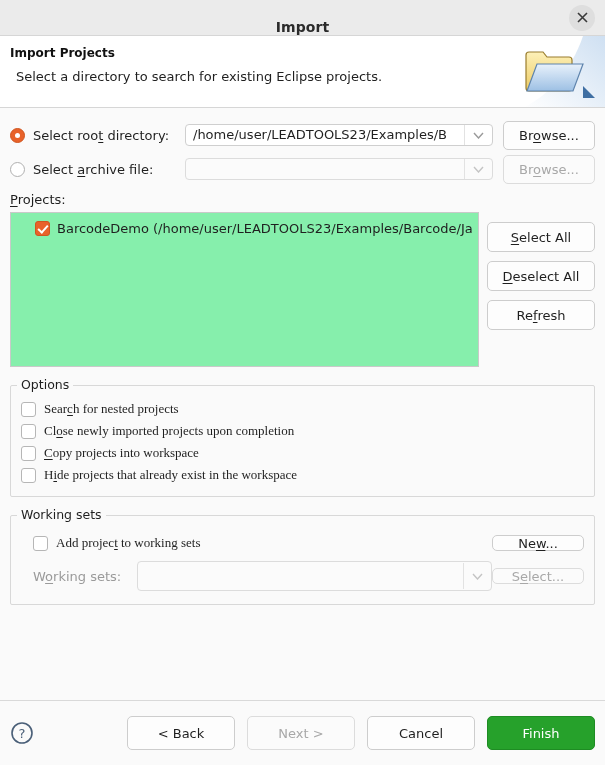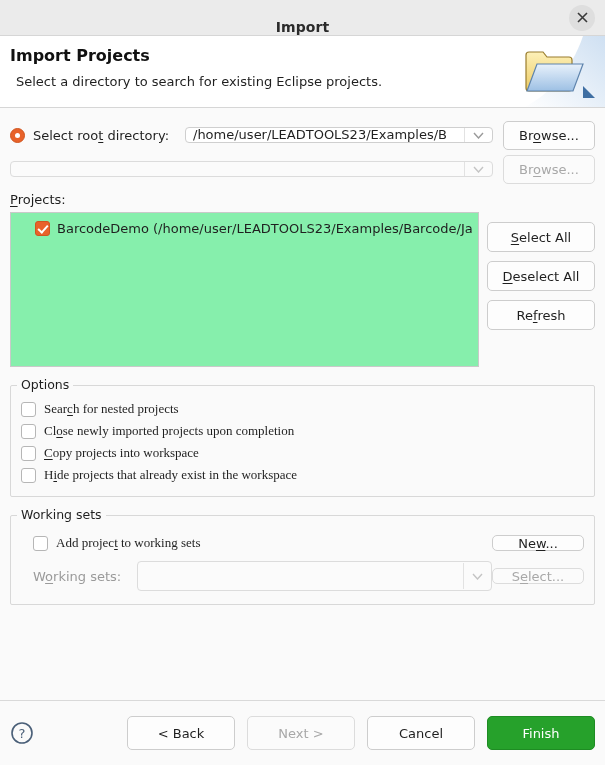--- a/index.html
+++ b/index.html
@@ -53,7 +53,7 @@
     overflow: hidden;
   }
   .header-title {
-    font-size: 16px;
+    font-size: 12px;
     font-weight: bold;
     color: #111;
     margin: 0 0 9px 0;

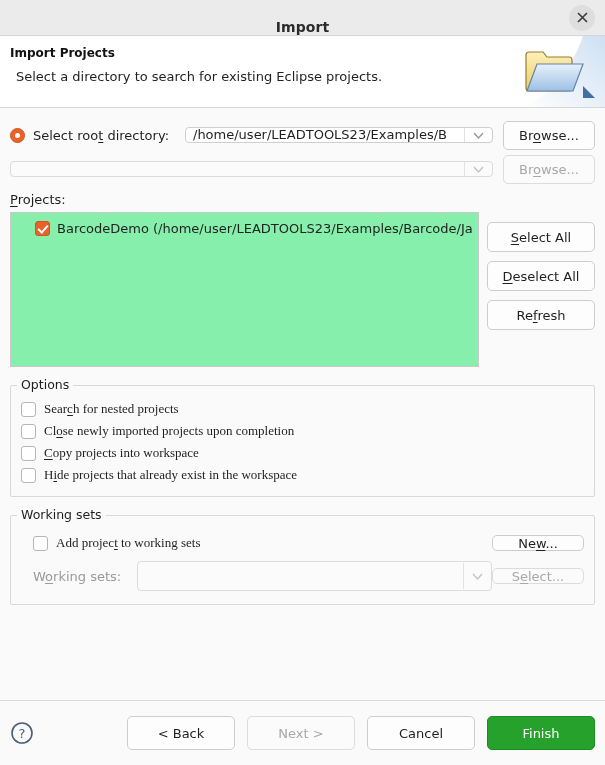--- a/index.html
+++ b/index.html
@@ -113,7 +113,7 @@
     position: relative;
     display: flex;
     align-items: center;
-    height: 16px;
+    height: 22px;
     flex: 1 1 auto;
     background: #fff;
     border: 1px solid #cfcfcf;

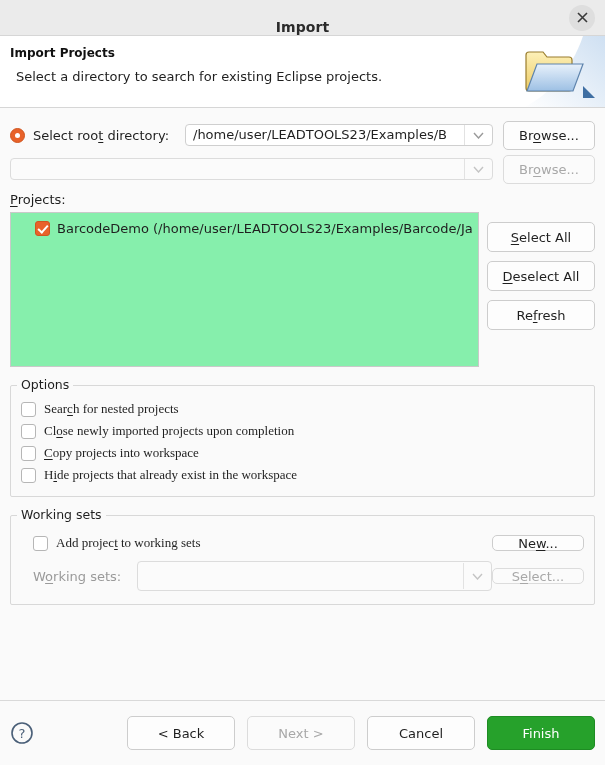--- a/index.html
+++ b/index.html
@@ -323,6 +323,10 @@
   </div>
 
   <div class="row">
+    <label class="radio-label">
+      <span class="radio"></span>
+      <span class="radio-text"><span>Select </span><u>a</u><span>rchive file:</span></span>
+    </label>
     <div class="combo disabled">
       <span class="combo-value"></span>
       <span class="combo-arrow">

